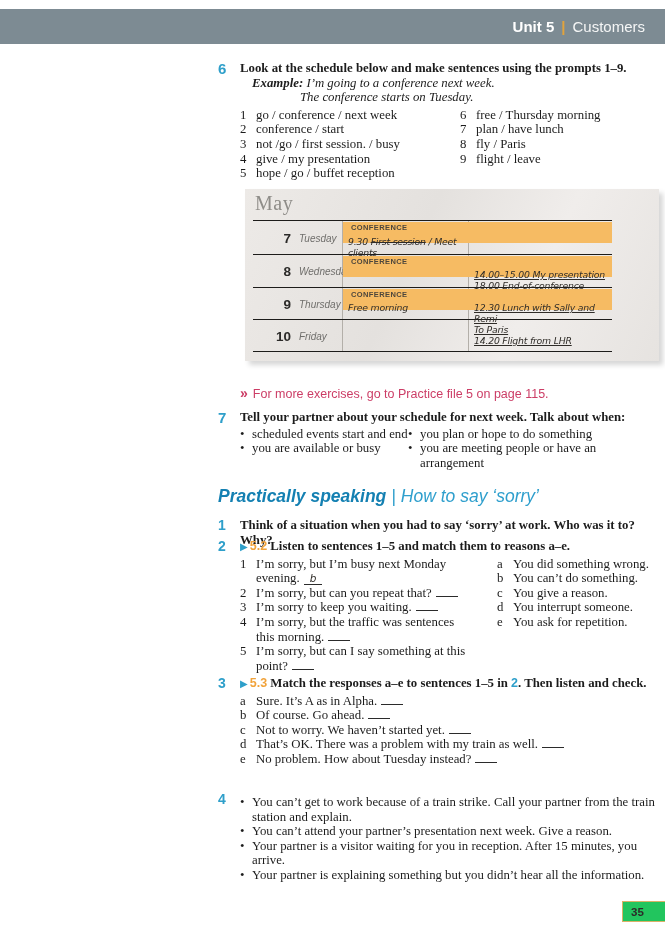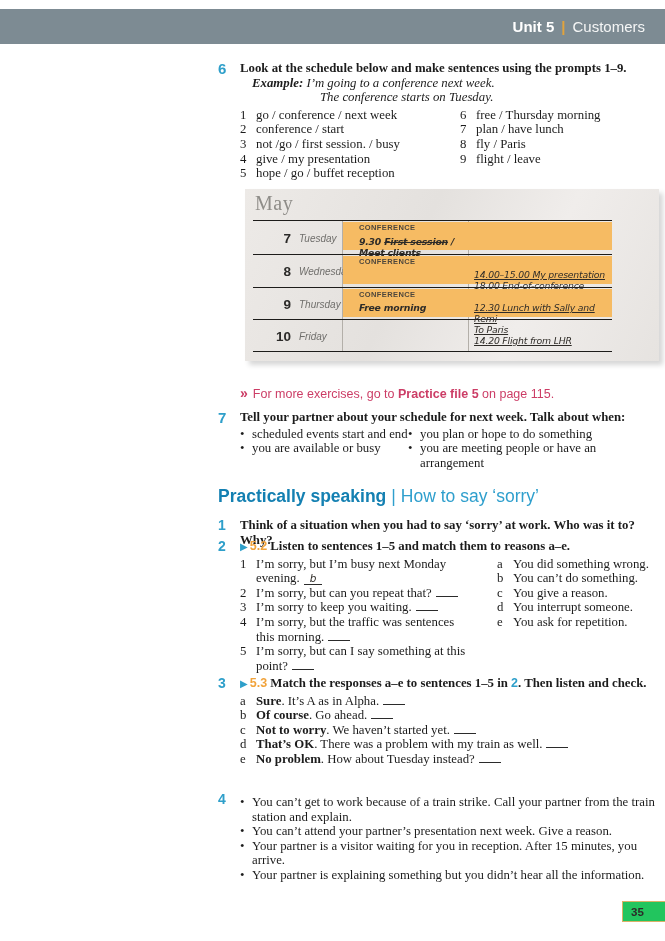--- a/index.html
+++ b/index.html
@@ -21,7 +21,7 @@
 
   .example { margin-left:12px; font-style:italic; }
   .example .exlabel { font-weight:bold; }
-  .example .l2 { margin-left:68px; }
+  .example .l2 { margin-left:48px; }
 
   .two-col { display:flex; margin-top:3px; }
   .pcol-l { width:220px; flex:0 0 220px; }

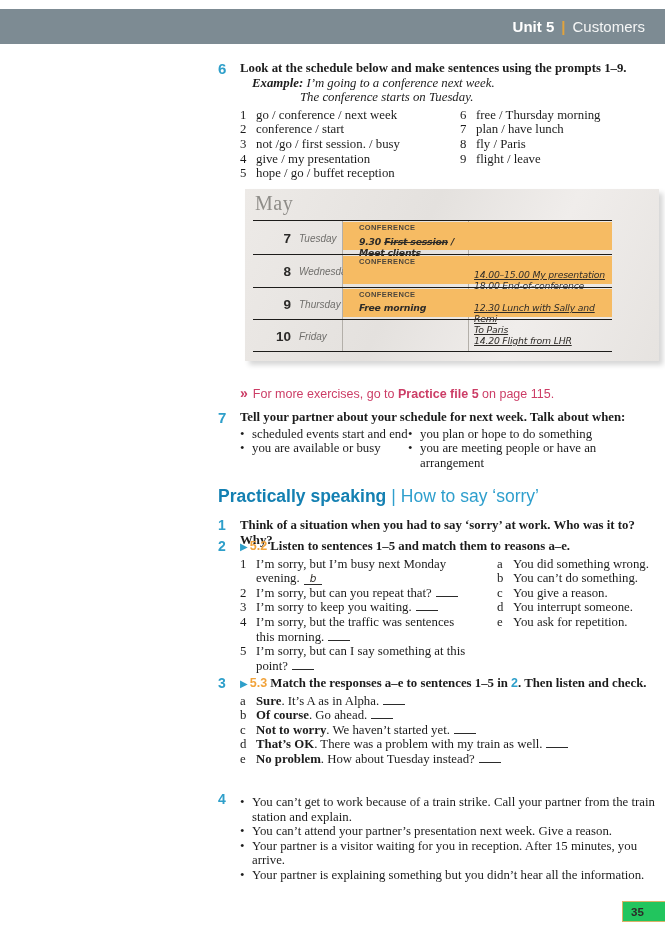--- a/index.html
+++ b/index.html
@@ -43,8 +43,8 @@
   .d-num { position:absolute; left:12px; width:26px; text-align:right; top:50%; transform:translateY(-50%);
     font-weight:bold; font-size:13.5px; color:#2b2a28; }
   .d-day { position:absolute; left:46px; top:50%; transform:translateY(-50%); font-size:10px; color:#6f6e6b;font-style:italic; }
-  .conf-bar { position:absolute; left:90px; right:0; top:1px; height:28px; background:#f6bb63;
-    font-size:7.5px; font-weight:bold; color:#4d463c; letter-spacing:0.4px; line-height:11px; padding-left:16px; }
+  .conf-bar { position:absolute; left:90px; right:0; top:1px; height:21px; background:#f6bb63;
+    font-size:7.5px; font-weight:bold; color:#4d463c; letter-spacing:0.4px; line-height:11px; padding-left:8px; }
   .hand { font-family:"DejaVu Sans", sans-serif; font-style:italic; font-size:9.3px; color:#2f2c28;
     line-height:11px; letter-spacing:-0.2px; }
   .cell-am { position:absolute; left:106px; width:118px;font-weight:bold; }

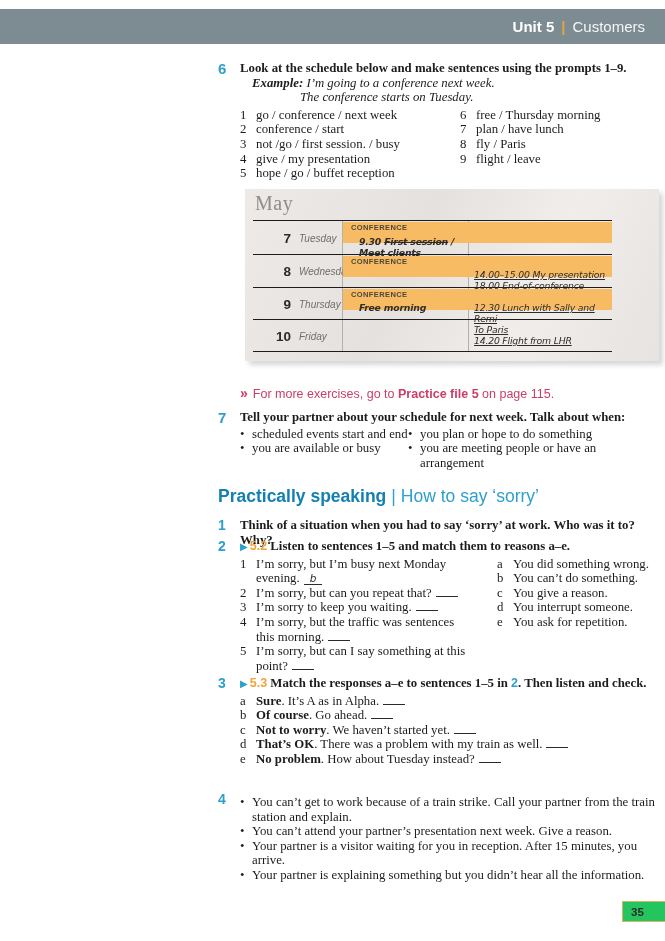--- a/index.html
+++ b/index.html
@@ -47,7 +47,7 @@
     font-size:7.5px; font-weight:bold; color:#4d463c; letter-spacing:0.4px; line-height:11px; padding-left:8px; }
   .hand { font-family:"DejaVu Sans", sans-serif; font-style:italic; font-size:9.3px; color:#2f2c28;
     line-height:11px; letter-spacing:-0.2px; }
-  .cell-am { position:absolute; left:106px; width:118px;font-weight:bold; }
+  .cell-am { position:absolute; left:95px; width:118px; }
   .cell-pm { position:absolute; left:221px; width:136px;text-decoration:underline; }
   .struck { text-decoration:line-through; }
 

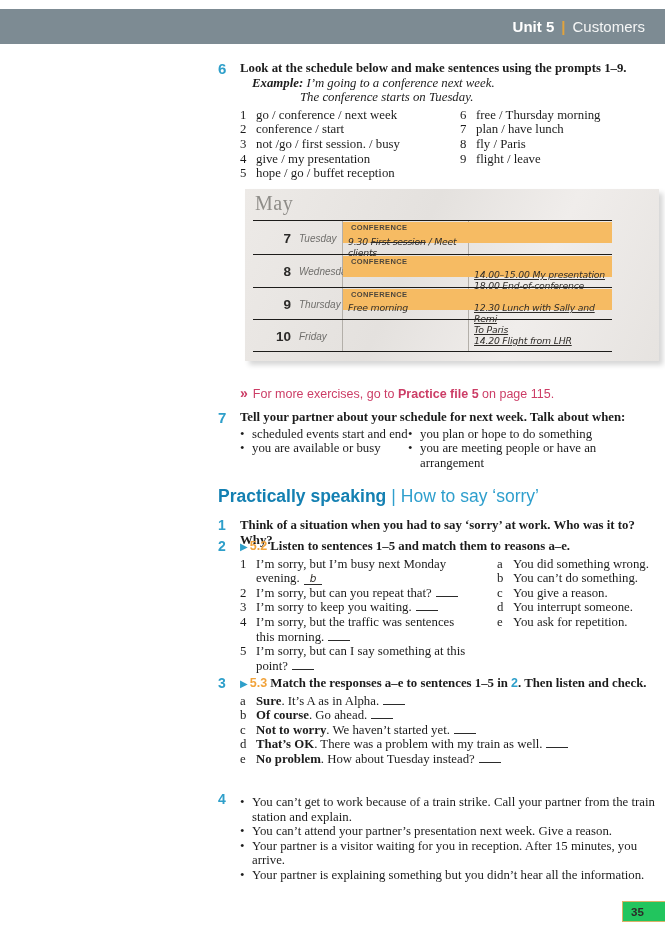--- a/index.html
+++ b/index.html
@@ -16,7 +16,7 @@
   .ex-num { width:22px; flex:0 0 22px; font-family:"Liberation Sans", sans-serif; font-weight:bold;
     font-size:15px; color:#2e9fca; line-height:15px; }
   .ex-body { flex:1; font-size:12.8px; line-height:14.6px; }
-  .bold { font-weight:bold; }
+  .bold { font-weight:normal; }
   .instr { font-weight:bold; }
 
   .example { margin-left:12px; font-style:italic; }

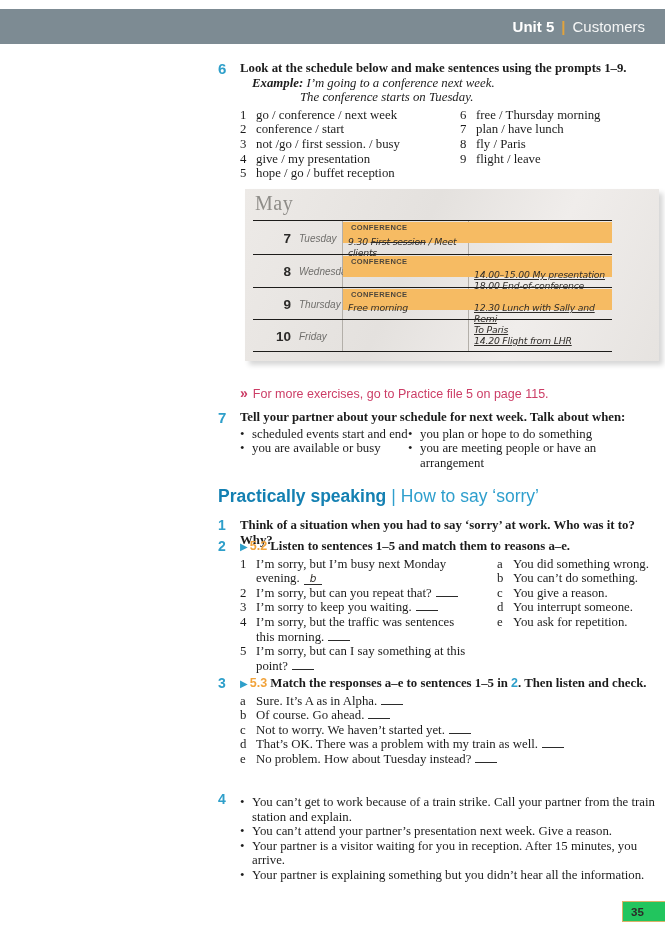--- a/index.html
+++ b/index.html
@@ -55,7 +55,7 @@
     font-size:12.5px; color:#cc3d66; }
   .plink .chev { font-weight:bold; font-size:14px; margin-right:5px; }
 
-  .ps-heading { position:absolute; left:218px; top:486px; font-family:"Liberation Sans", sans-serif; font-size:17.5px; }
+  .ps-heading { position:absolute; left:218px; top:486px; font-family:"Liberation Sans", sans-serif; font-size:17.5px;font-style:italic; }
   .ps-heading .h-bold { font-weight:bold; color:#1480b2; }
   .ps-heading .h-sep { color:#2f9fcd; margin:0 5px; }
   .ps-heading .h-rest { color:#2f9fcd; }

